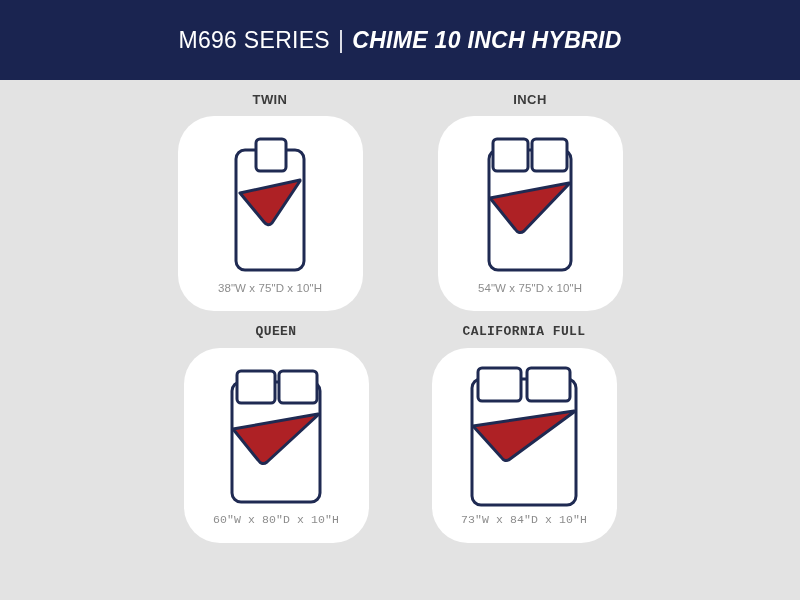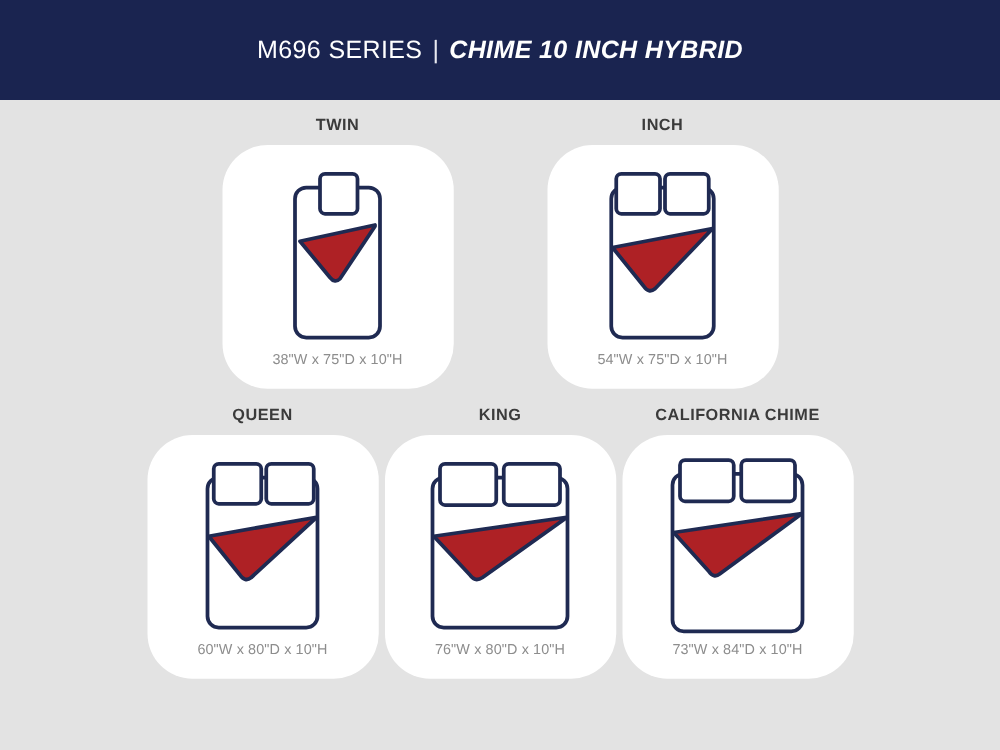--- a/index.html
+++ b/index.html
@@ -27,7 +27,7 @@
   }
   .header-title {
     color: #ffffff;
-    font-size: 20px;
+    font-size: 23px;
     letter-spacing: 0.3px;
     white-space: nowrap;
     display: flex;

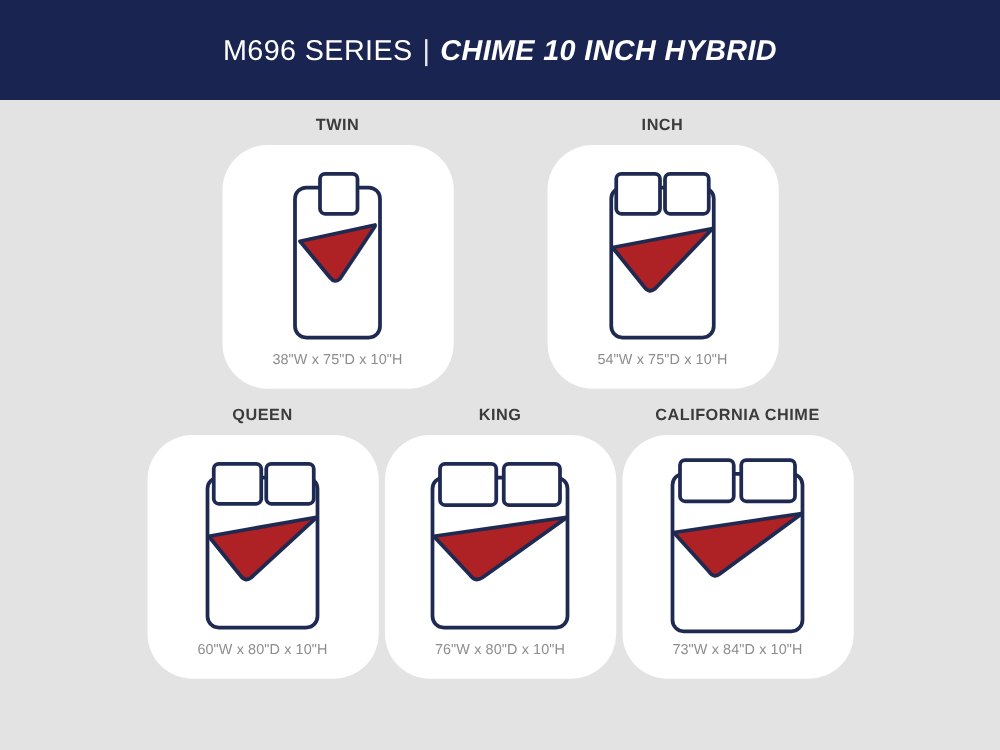--- a/index.html
+++ b/index.html
@@ -64,7 +64,9 @@
     padding-top: 12px;
   }
   .row-bottom {
+    gap: 58px;
     padding-top: 13px;
+    font-family: Liberation Mono, monospace;
   }
 
   

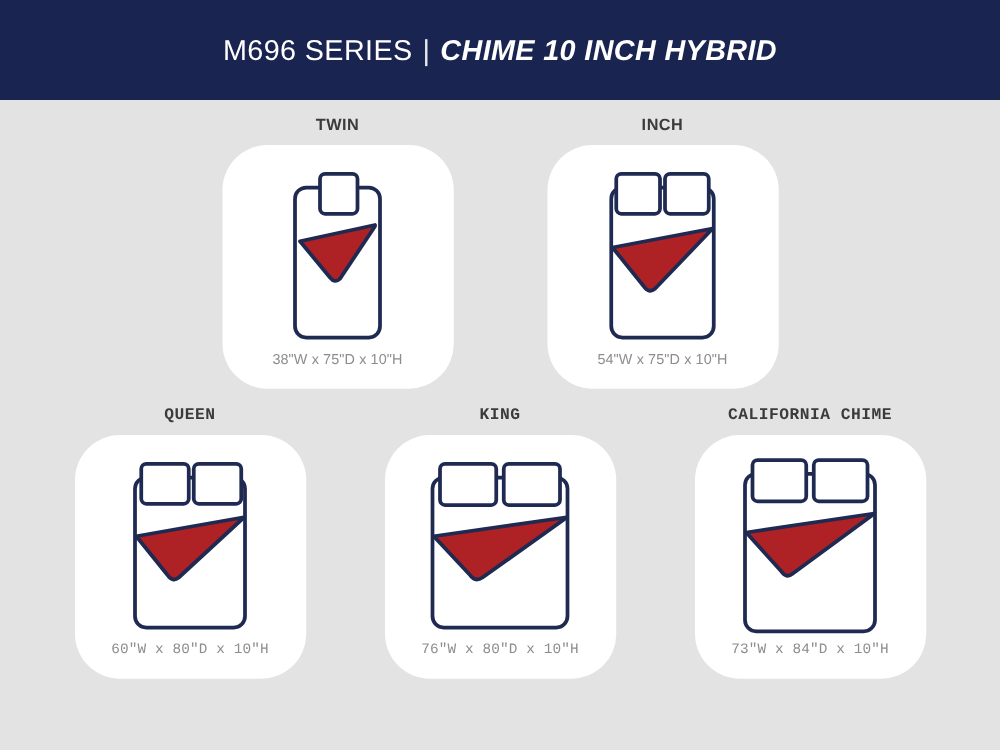--- a/index.html
+++ b/index.html
@@ -182,22 +182,6 @@
       </div>
     </div>
 
-    <div class="size-cell">
-      <div class="size-label">KING</div>
-      <div class="size-card">
-        <div class="bed-wrap">
-          <span>
-            <svg width="132" height="140" viewBox="0 0 132 140">
-              <rect x="12" y="15" width="108" height="120" rx="9" ry="9" fill="#ffffff" stroke="#1f2a52" stroke-width="3"></rect>
-              <path d="M 13 62 L 118 47 L 118 48 L 52 95 Q 46 99 42 93 Z" fill="#ae2125" stroke="#1f2a52" stroke-width="3" stroke-linejoin="round"></path>
-              <rect x="18" y="4" width="45" height="33" rx="4" ry="4" fill="#ffffff" stroke="#1f2a52" stroke-width="3"></rect>
-              <rect x="69" y="4" width="45" height="33" rx="4" ry="4" fill="#ffffff" stroke="#1f2a52" stroke-width="3"></rect>
-            </svg>
-          </span>
-        </div>
-        <div class="size-dims">76"W x 80"D x 10"H</div>
-      </div>
-    </div>
 
     <div class="size-cell">
       <div class="size-label">CALIFORNIA CHIME</div>

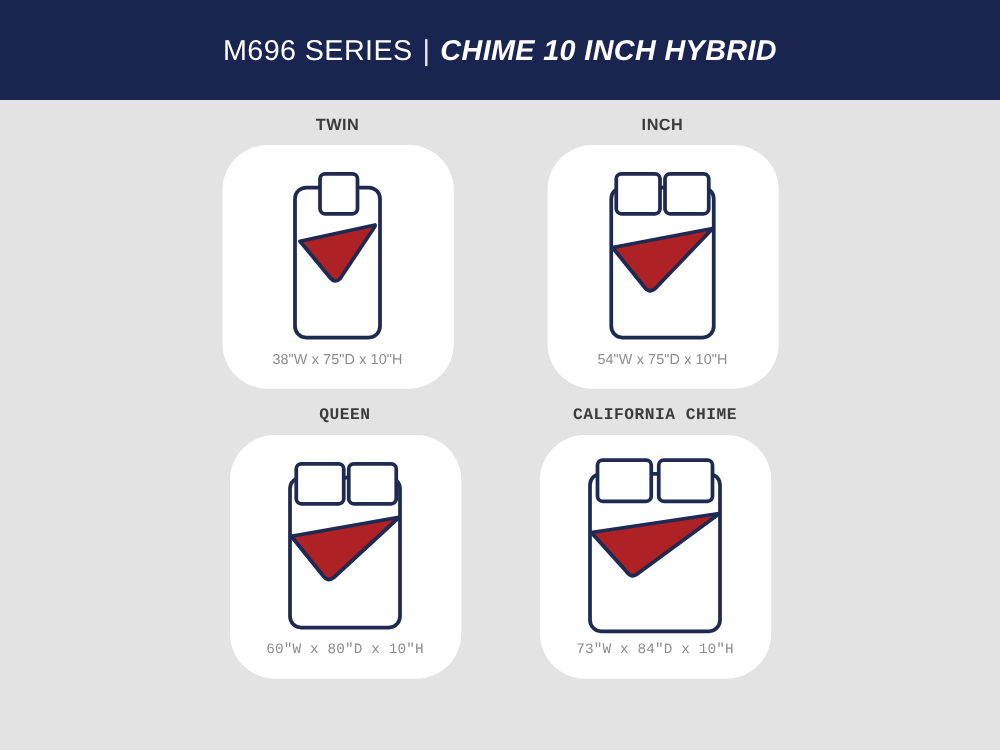--- a/index.html
+++ b/index.html
@@ -184,7 +184,7 @@
 
 
     <div class="size-cell">
-      <div class="size-label">CALIFORNIA CHIME</div>
+      <div class="size-label">CALIFORNIA FULL</div>
       <div class="size-card">
         <div class="bed-wrap">
           <span>

